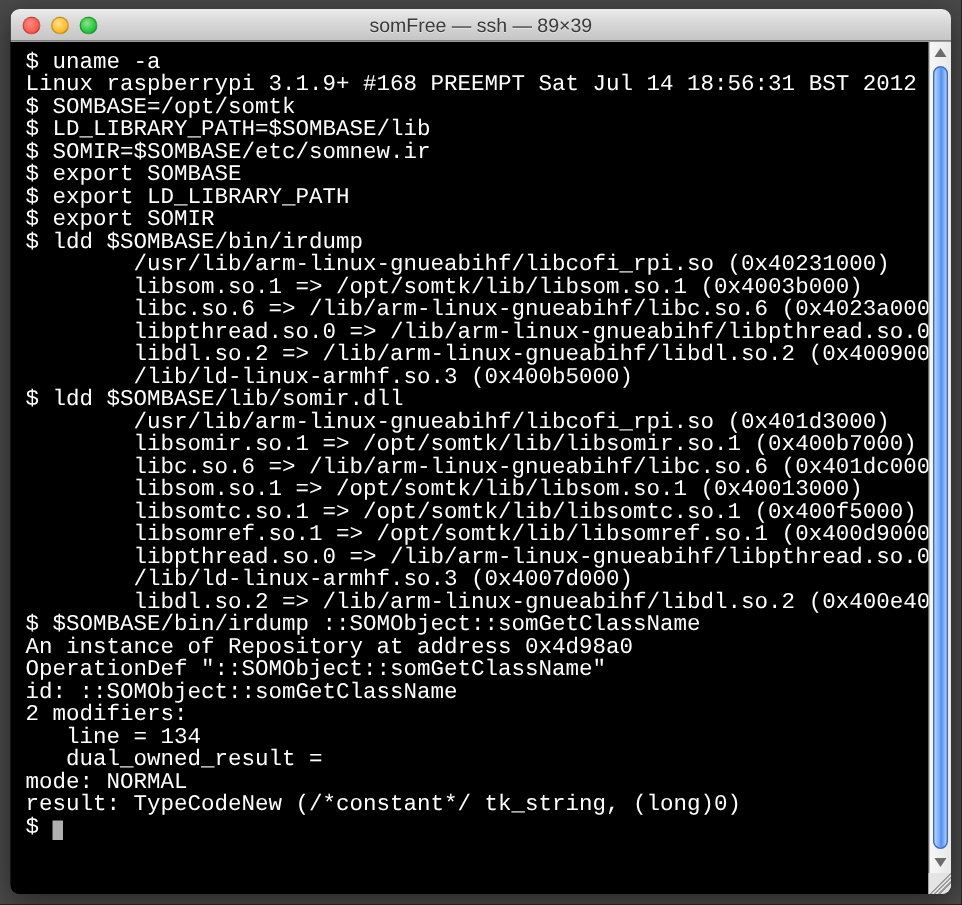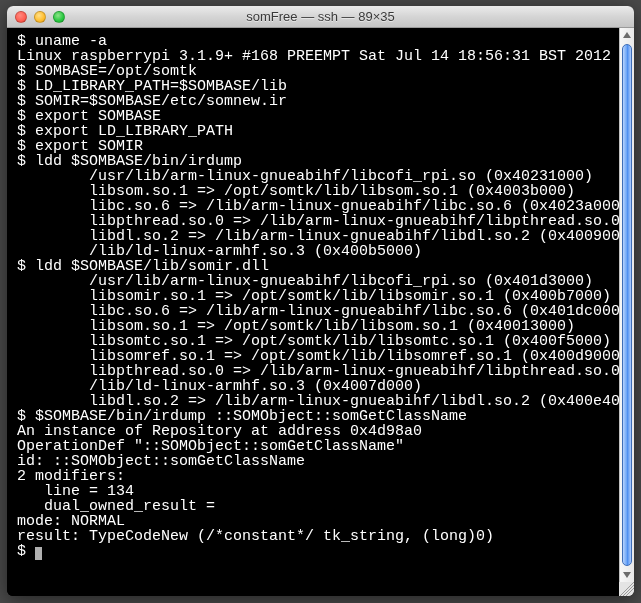--- a/index.html
+++ b/index.html
@@ -128,7 +128,7 @@
       <div class="light min"></div>
       <div class="light zoom"></div>
     </div>
-    <div class="title">somFree — ssh — 89×35</div>
+    <div class="title">somFree — ssh — 89×39</div>
   </div>
   <div class="content-wrap">
     <div class="terminal" id="terminal">$ uname -a

